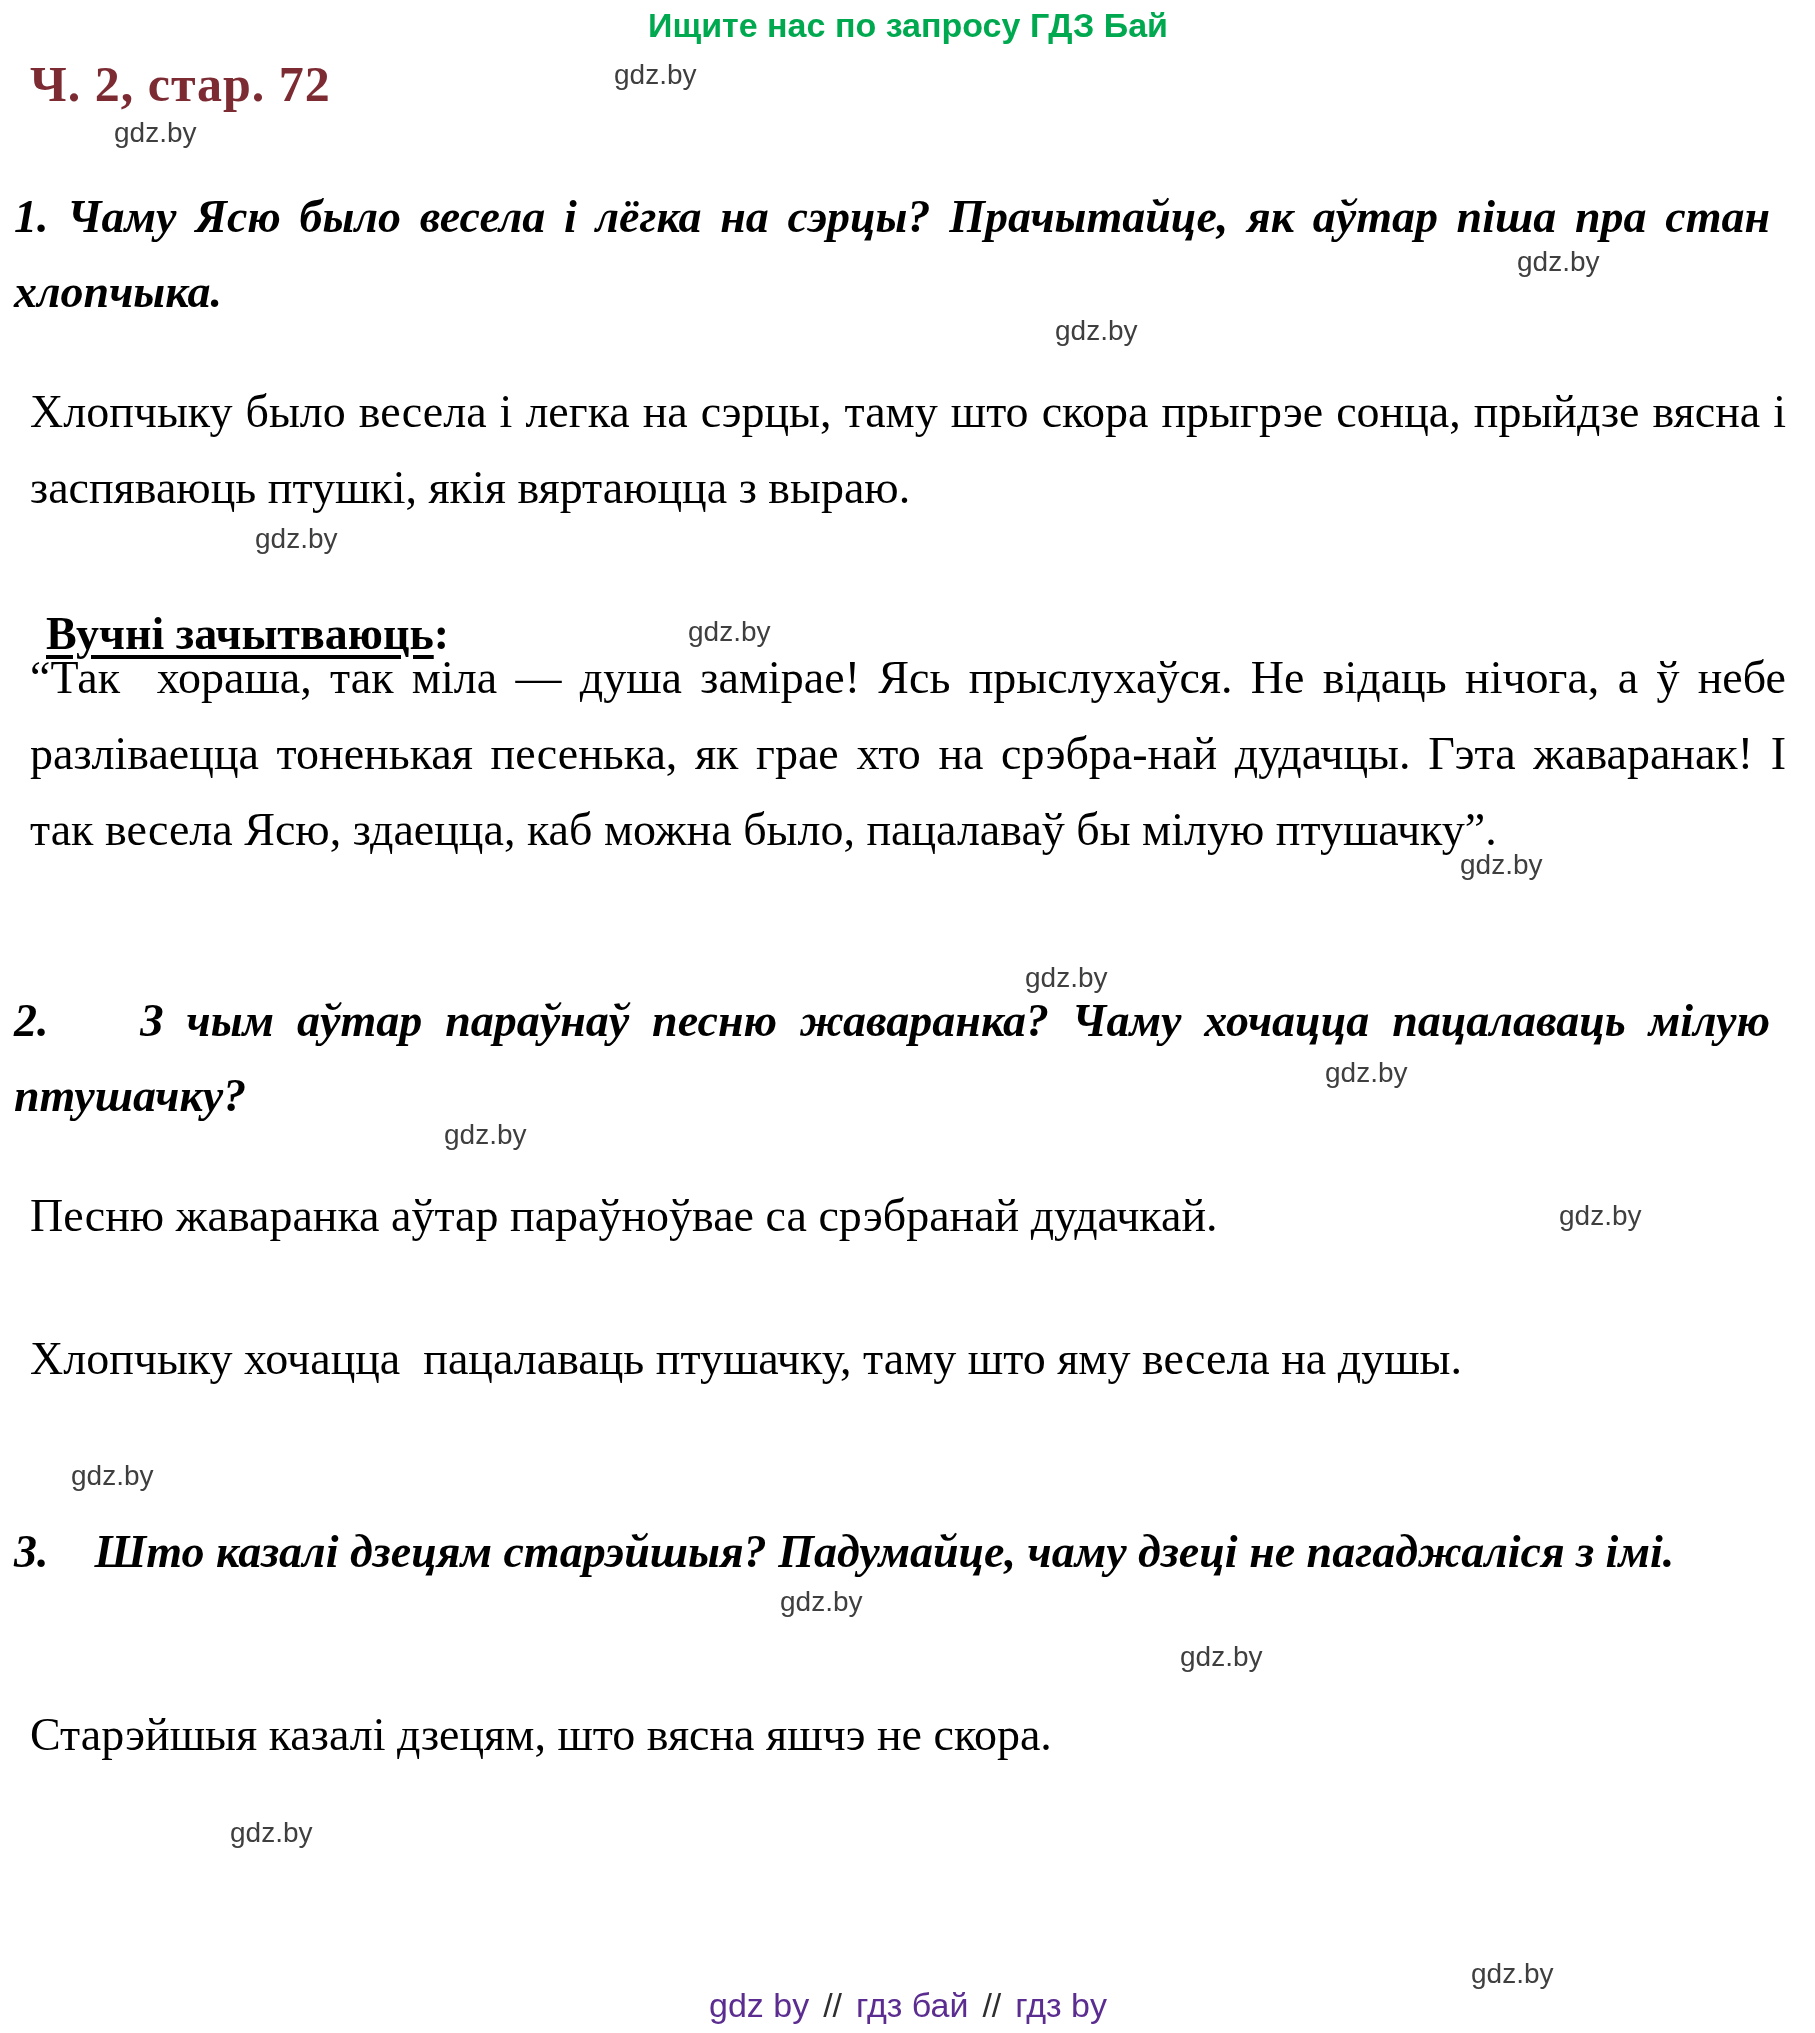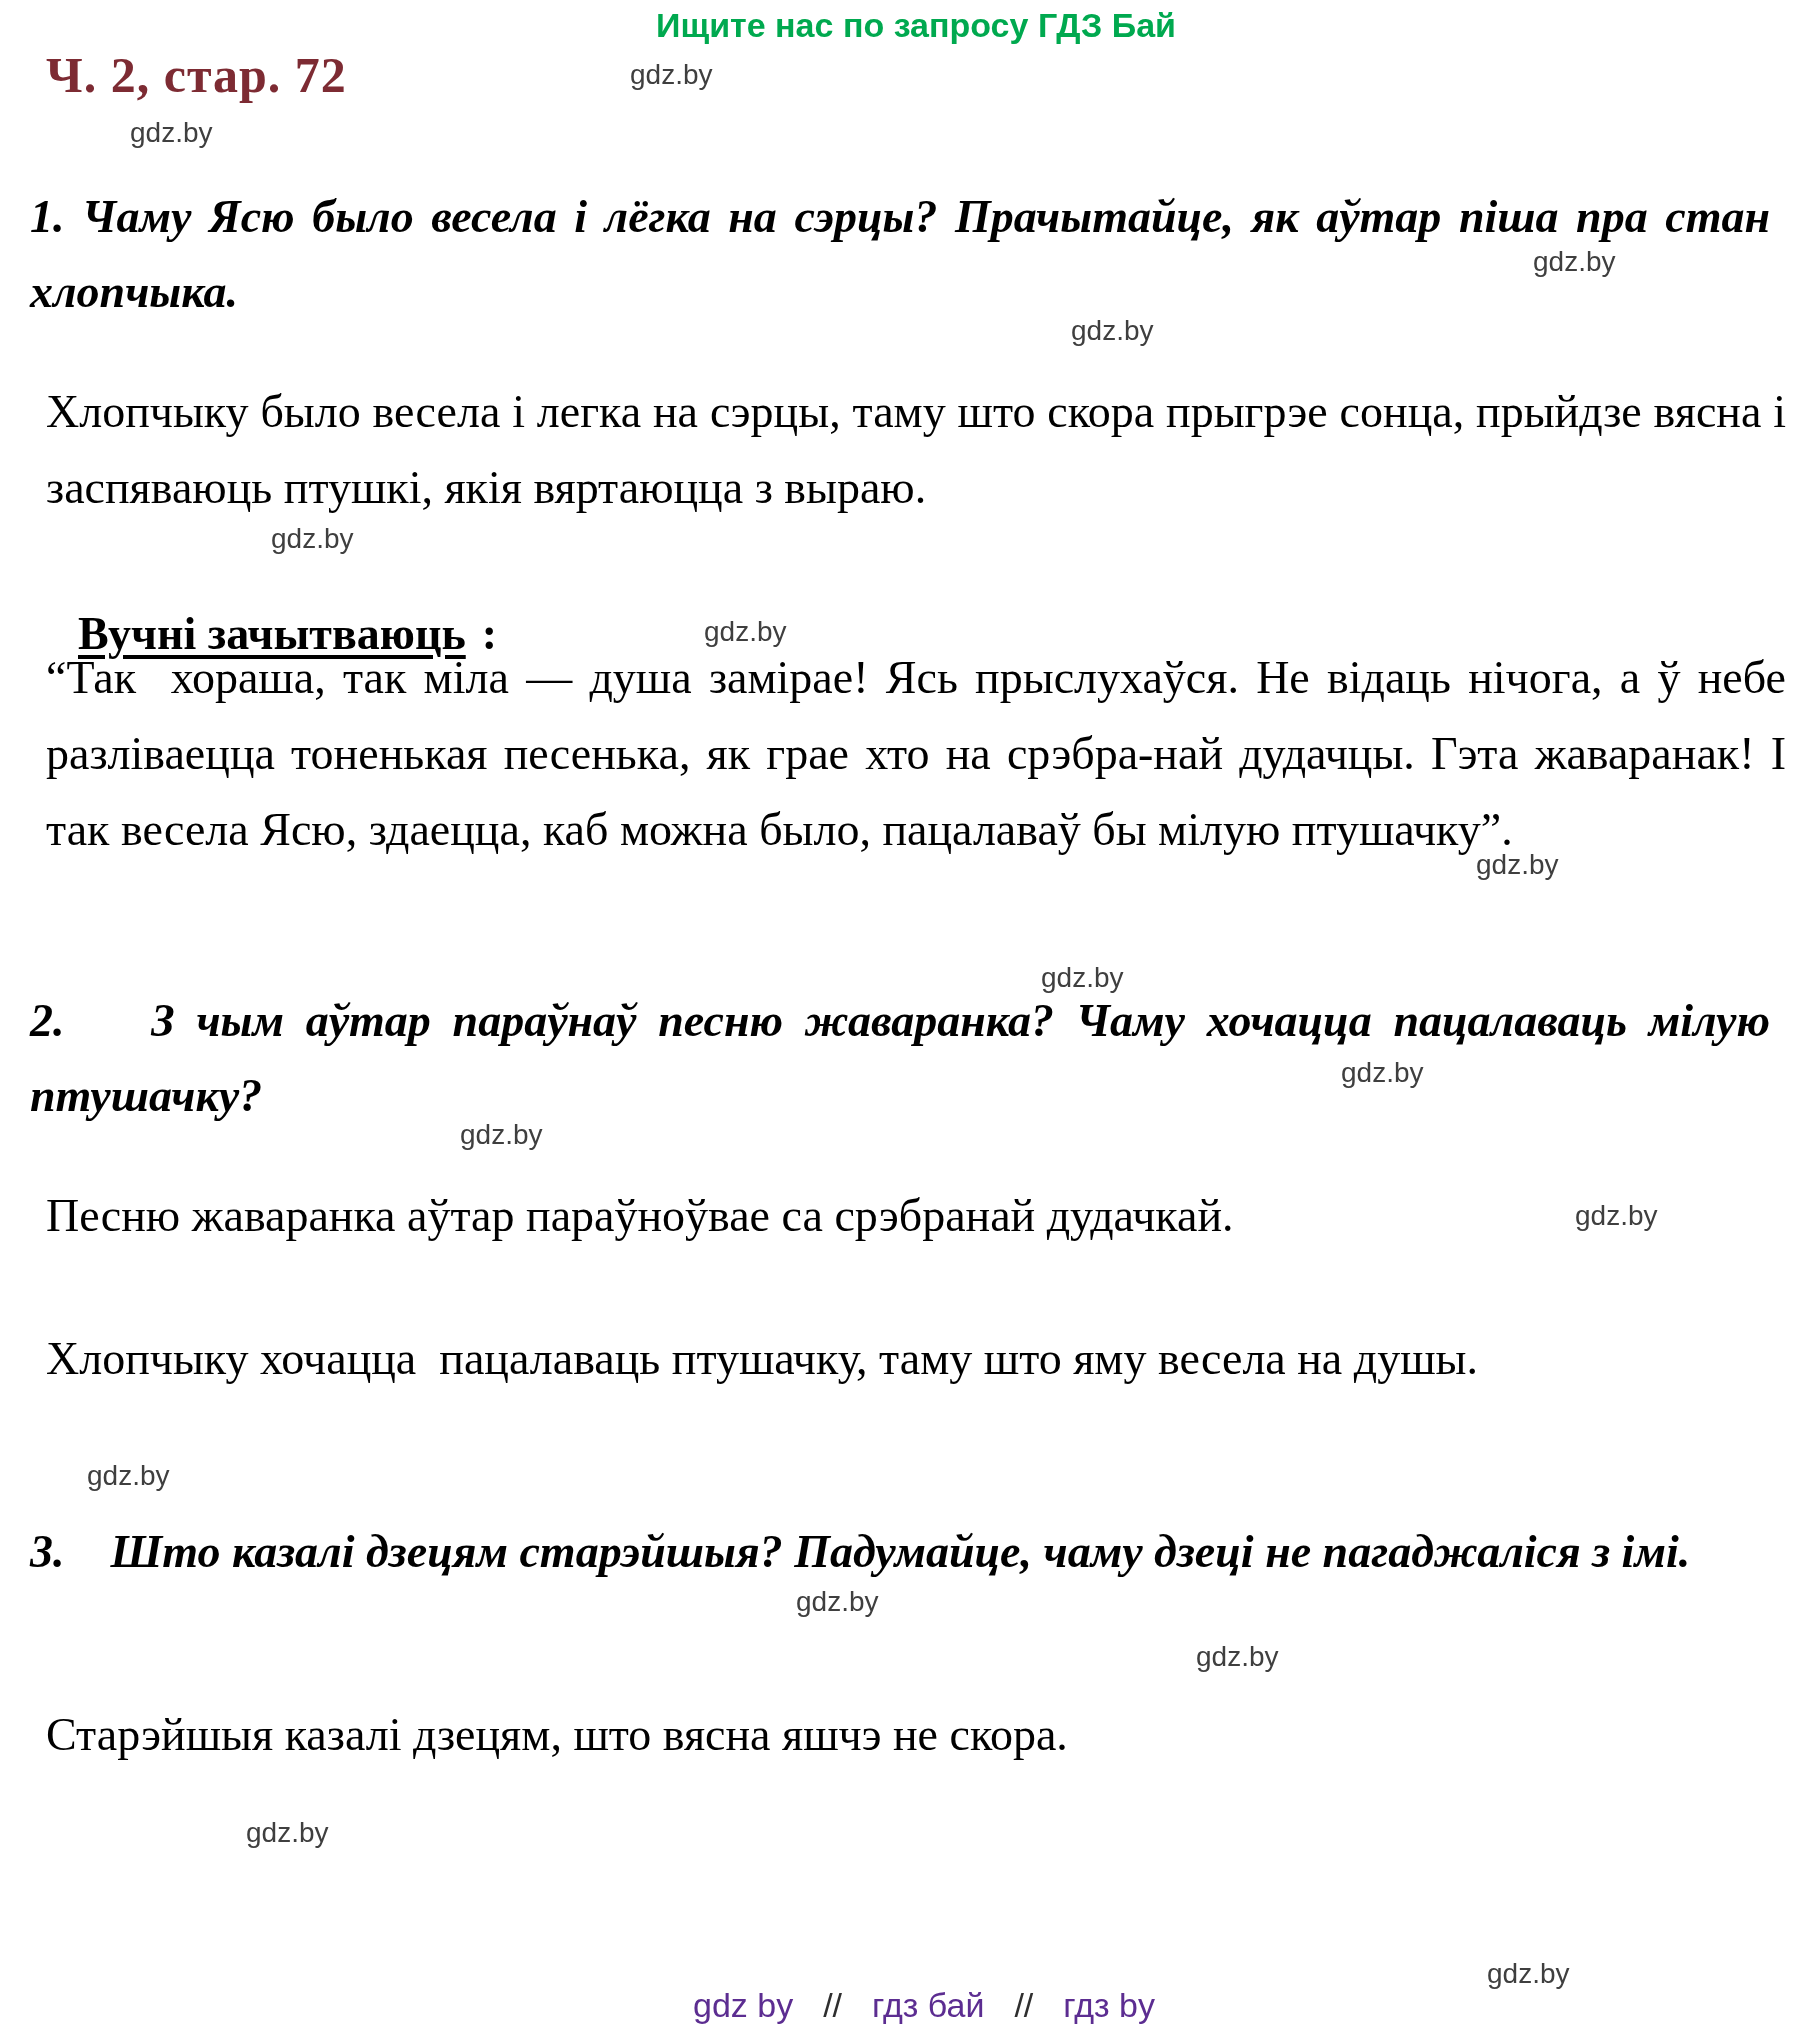--- a/index.html
+++ b/index.html
@@ -2,7 +2,7 @@
 <html><head>
 <meta charset="utf-8">
 <style>
-  * { box-sizing: border-box; padding-left: 16px; }
+  * { box-sizing: border-box; }
   html, body { margin: 0; padding: 0; background: #ffffff; }
   .page {
     position: relative;

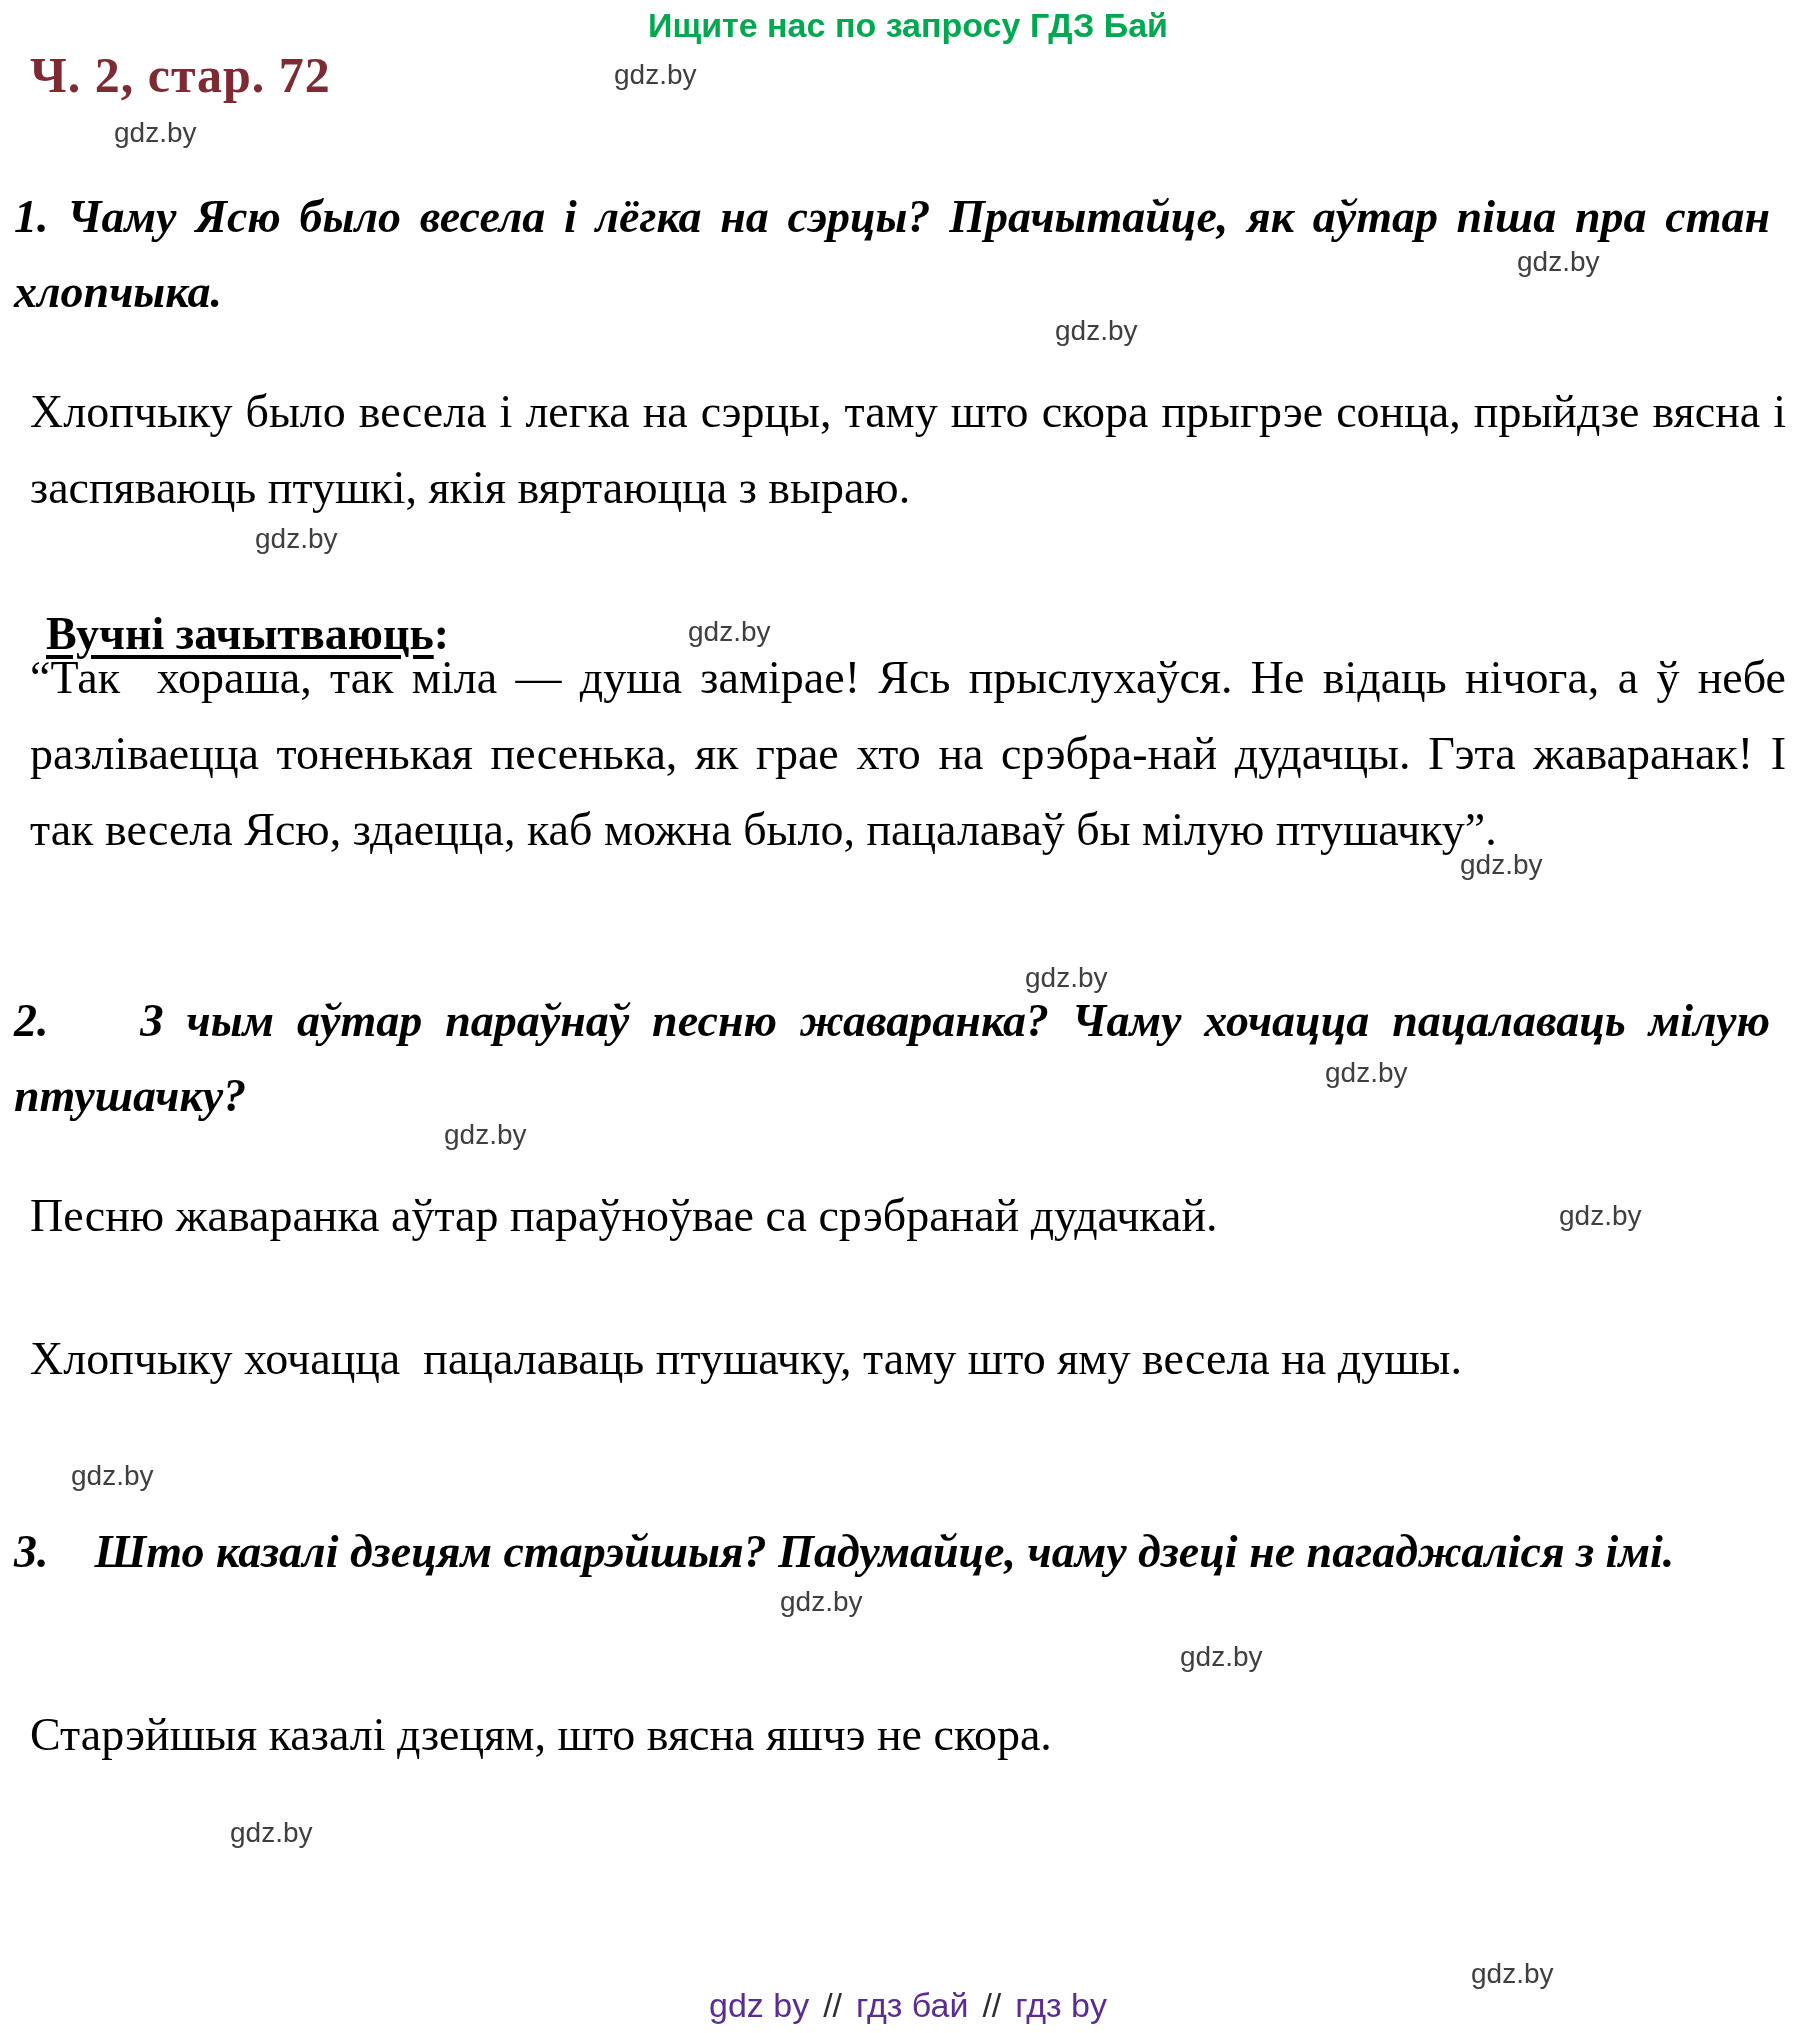--- a/index.html
+++ b/index.html
@@ -25,7 +25,7 @@
   }
   .header {
     position: absolute;
-    top: 46px; left: 30px;
+    top: 55px; left: 30px;
     font-size: 50px;
     font-weight: 700;
     color: #7d2b33;

